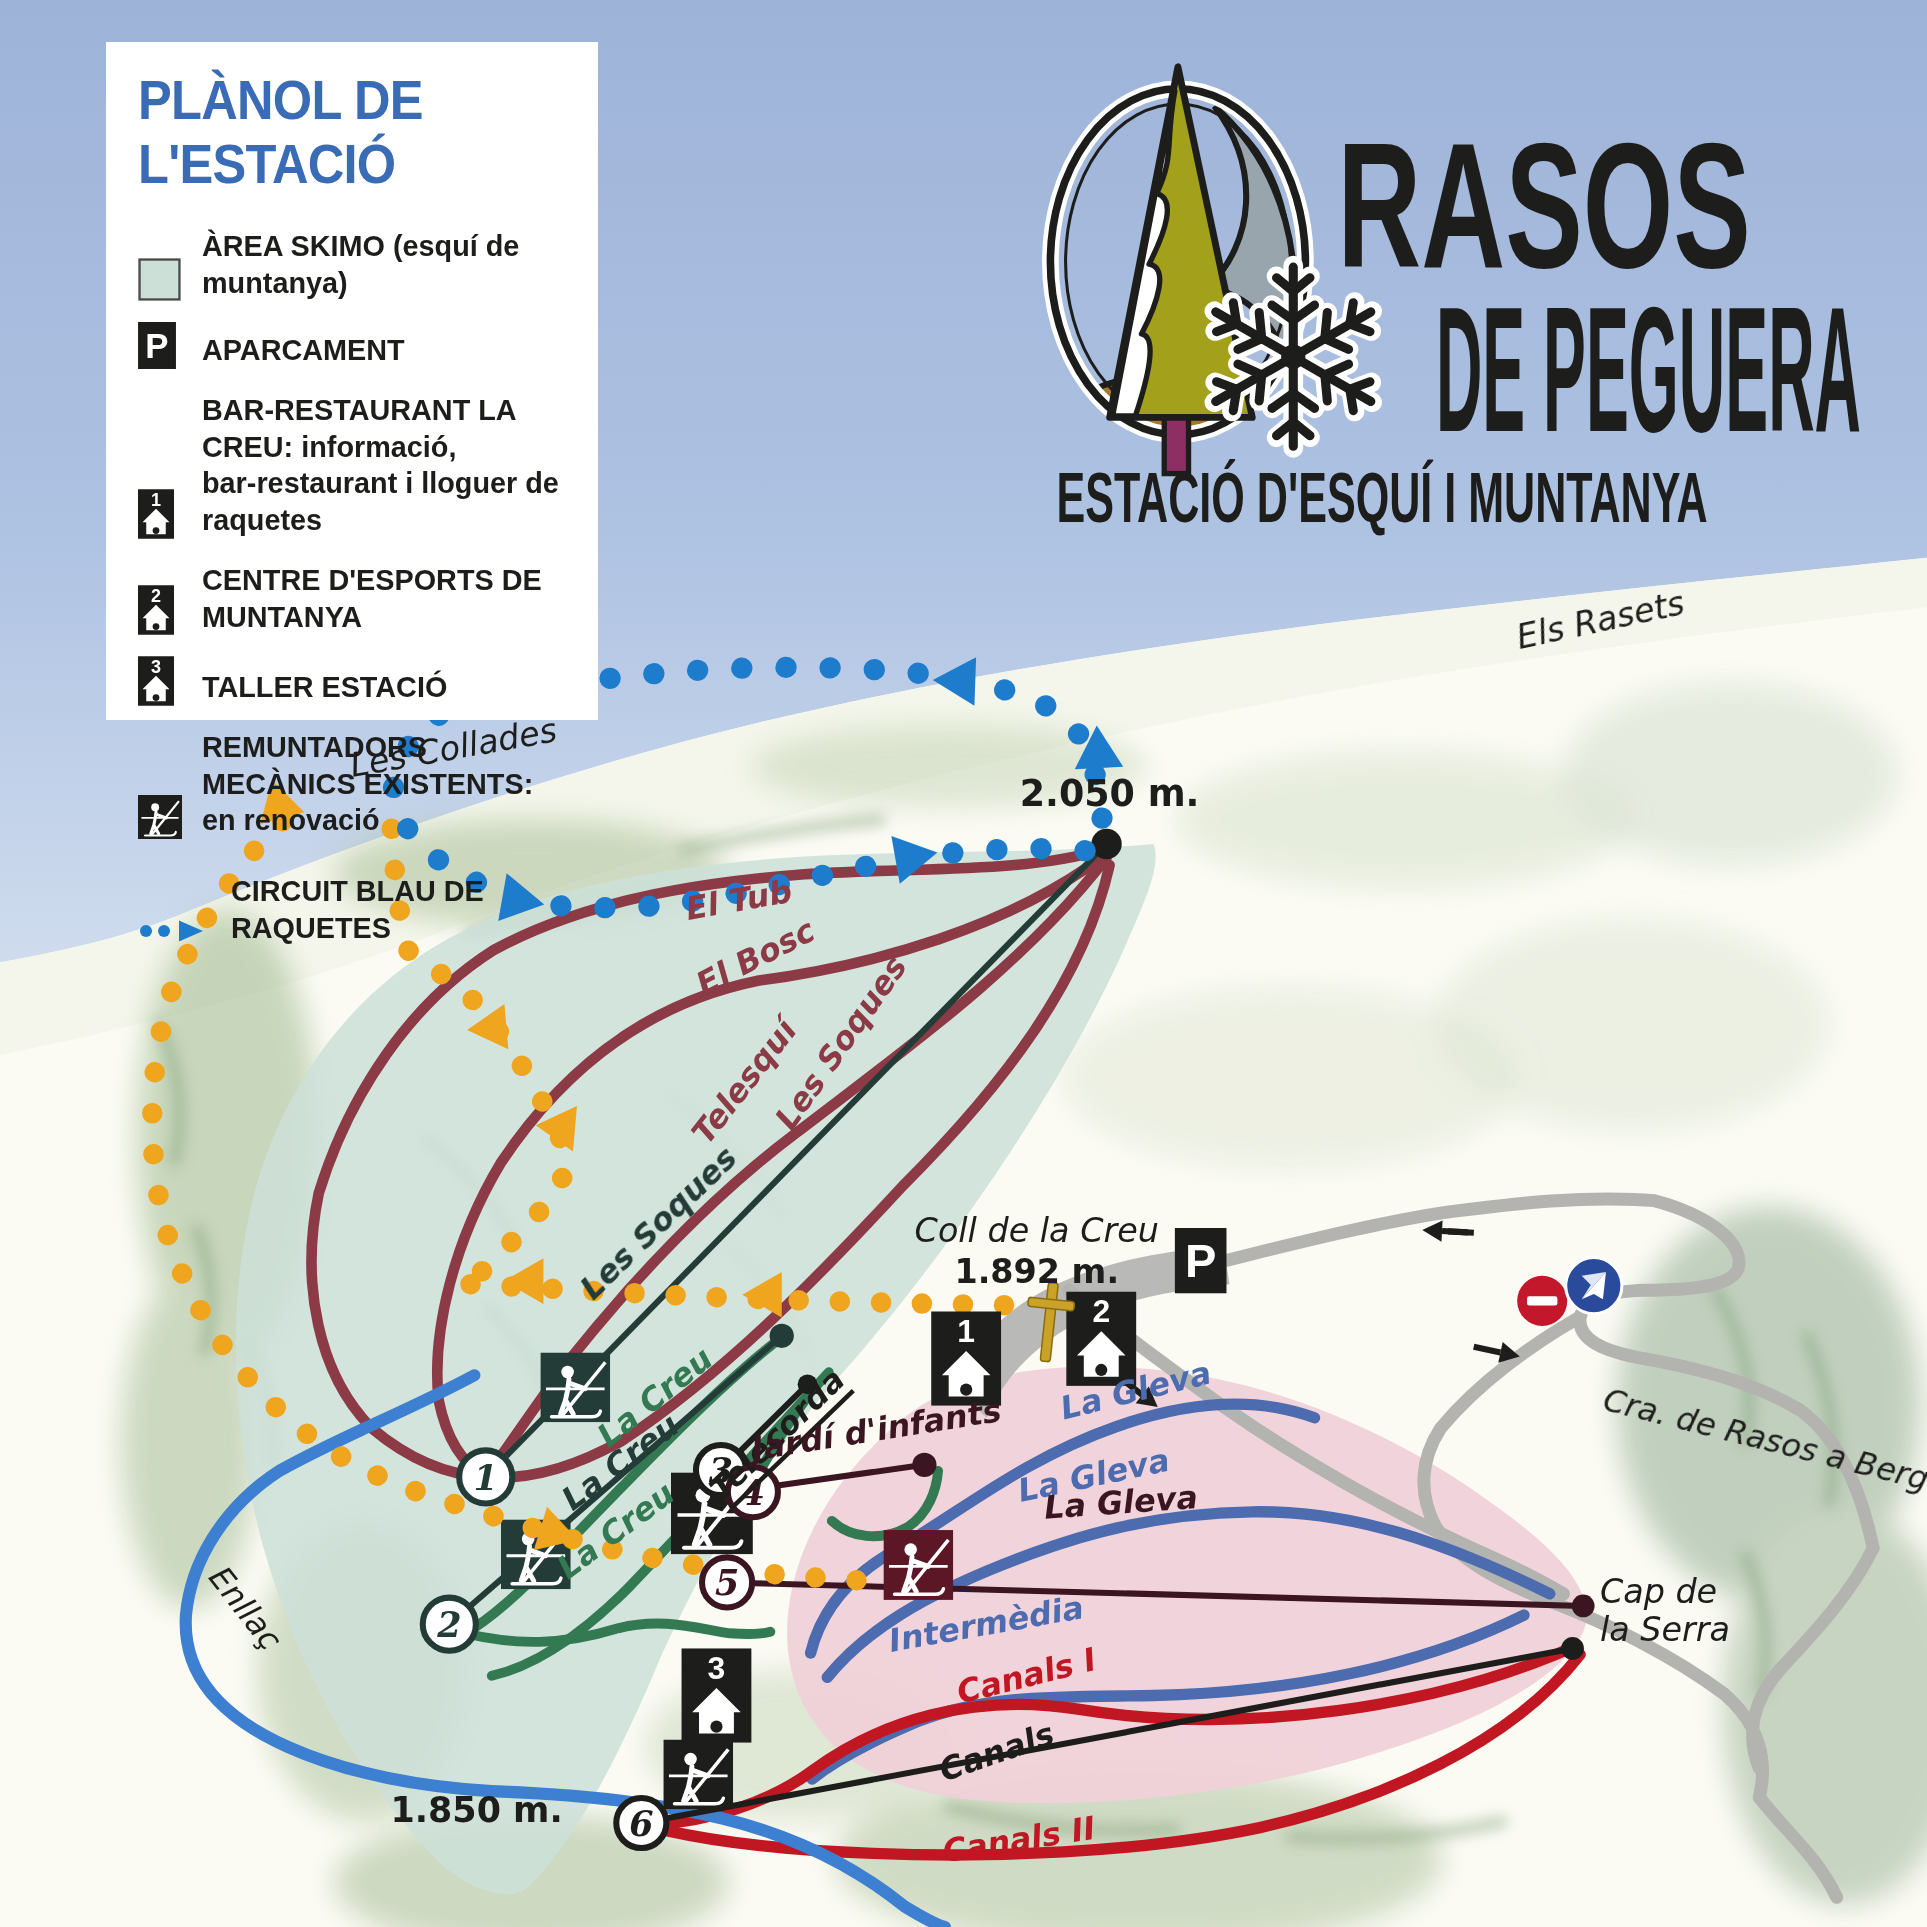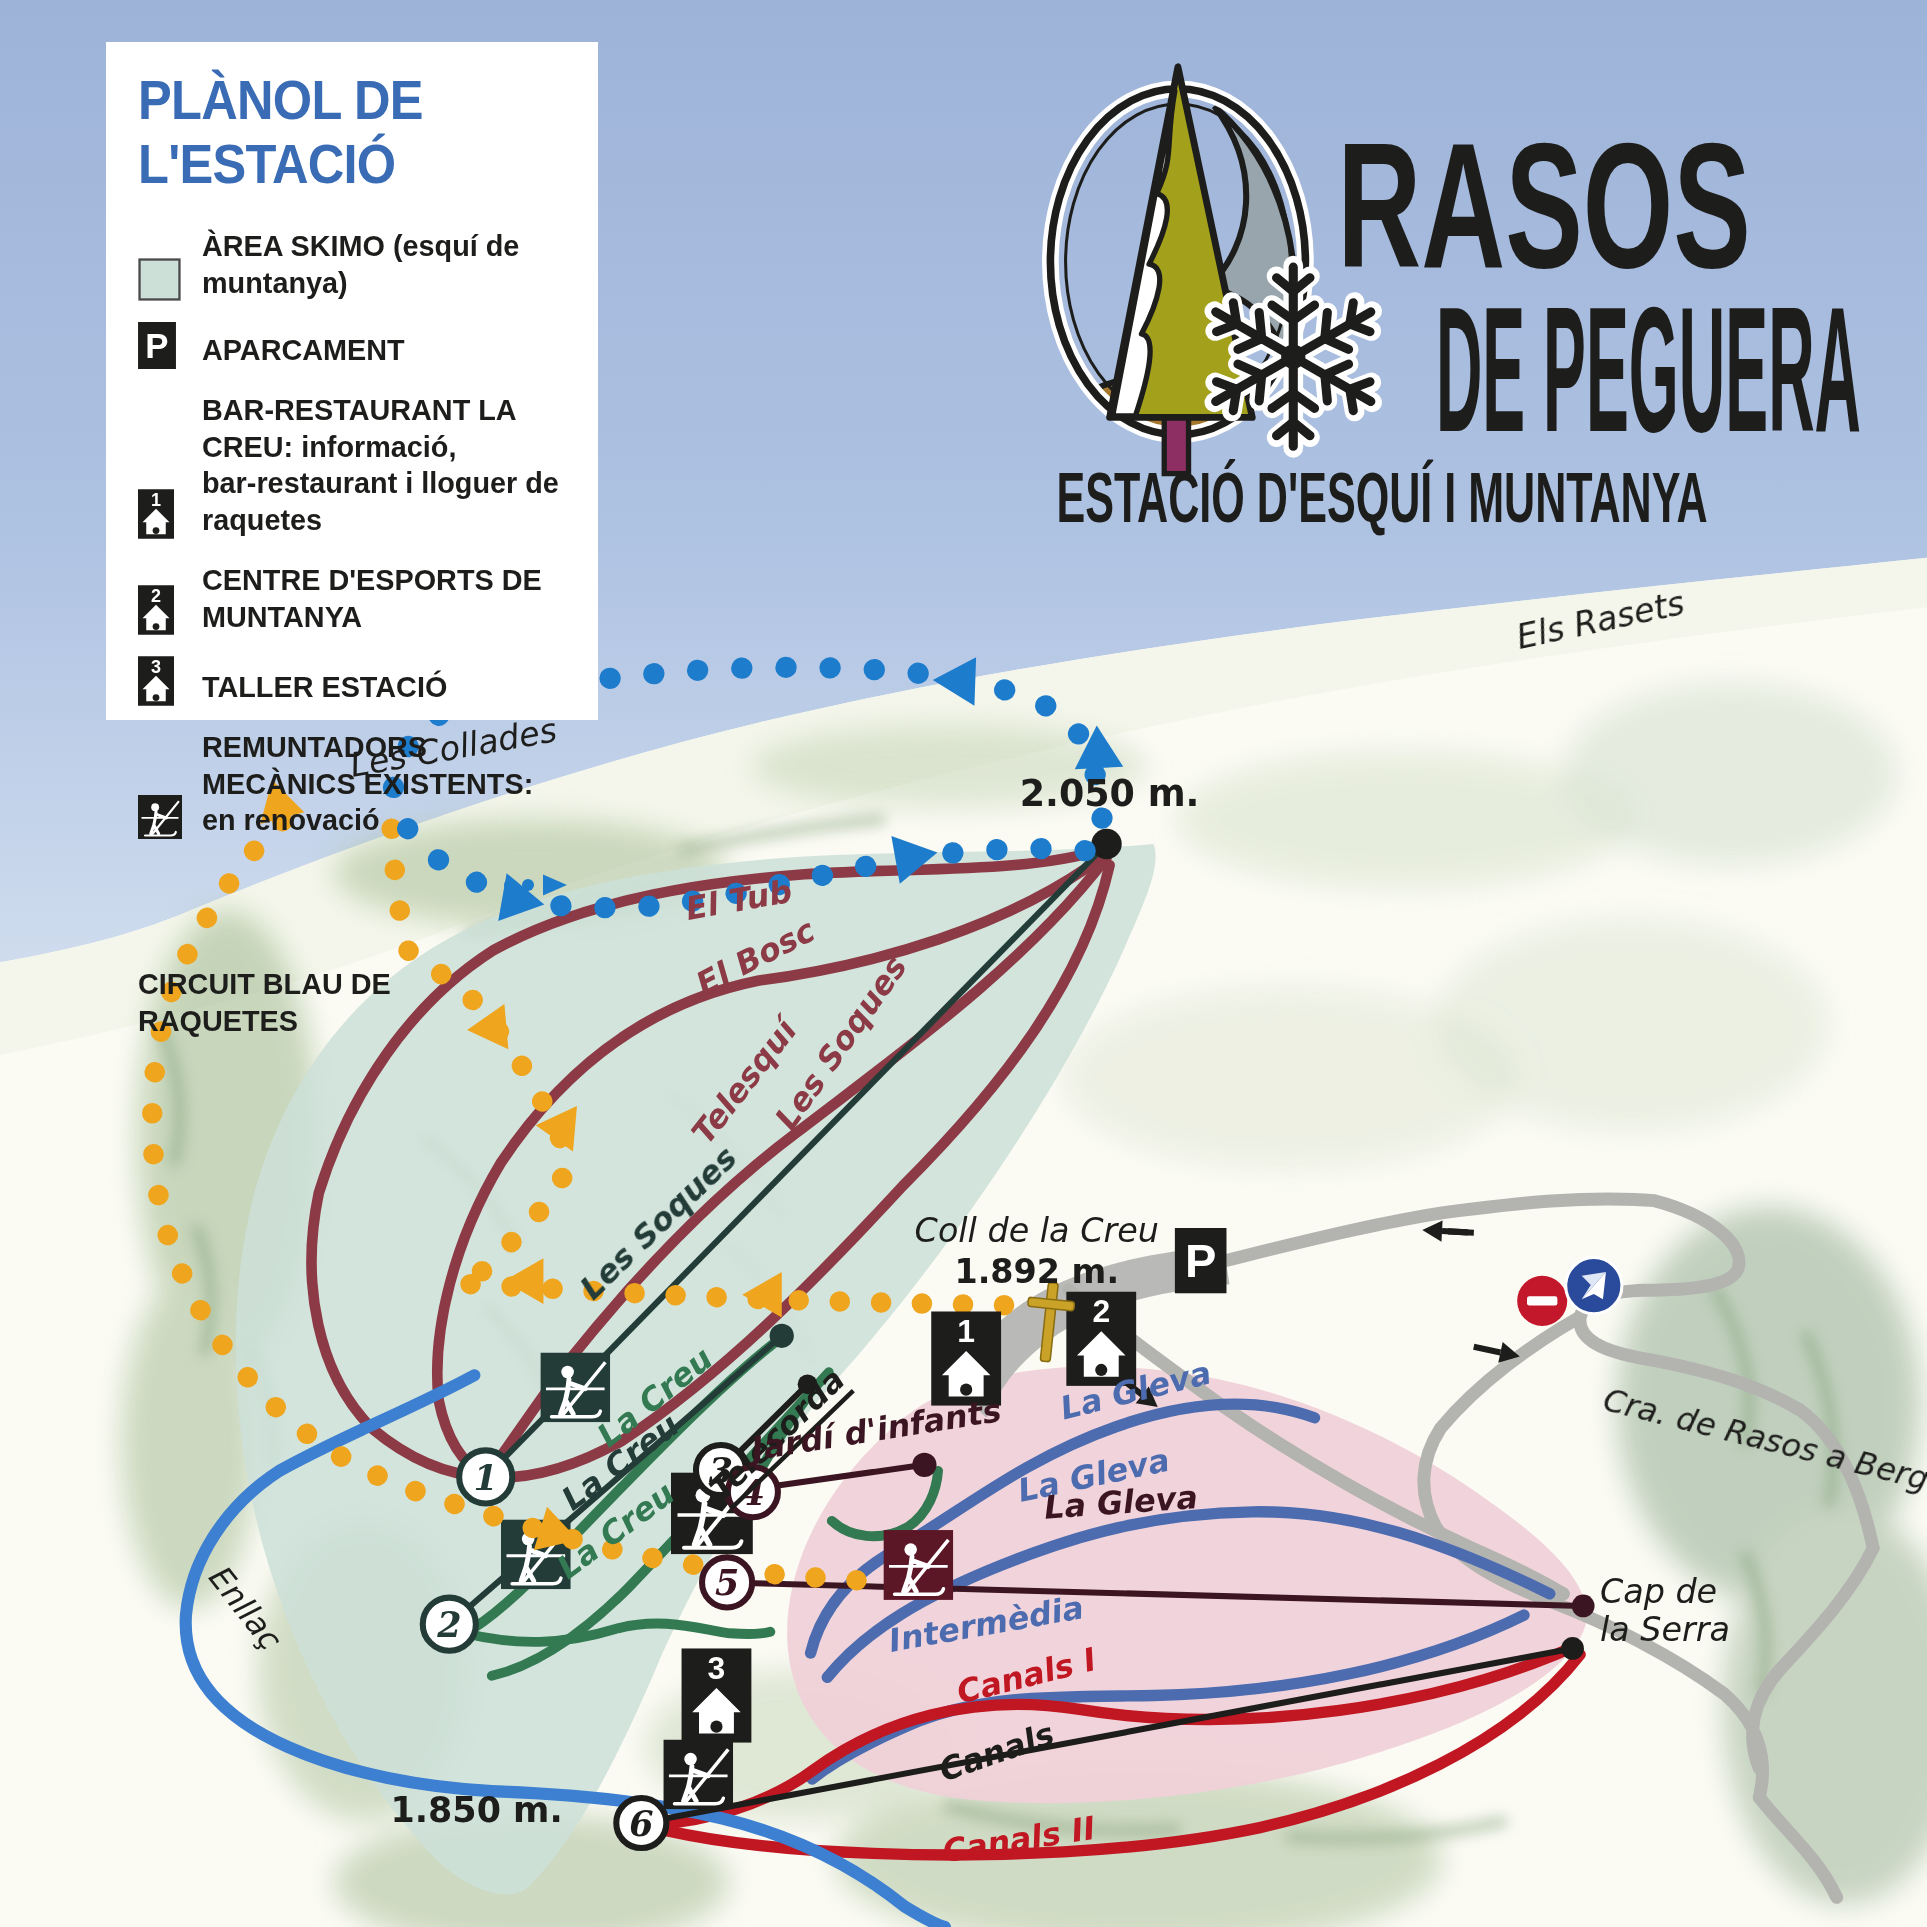--- a/index.html
+++ b/index.html
@@ -463,7 +463,7 @@
       <span class="legend-tx"><span>REMUNTADORS MECÀNICS EXISTENTS:</span><br>
         <span>en renovació</span></span>
     </div>
-    <div class="legend-row" style="margin-top:10.6px;flex-direction:column;">
+    <div class="legend-row" style="margin-top:10.6px;">
       <span class="legend-ic" style="flex-basis:73px;">
         <svg width="73" height="30" viewBox="0 0 96 40">
               <circle cx="10" cy="20" r="8" fill="#1e7ccd"></circle>

